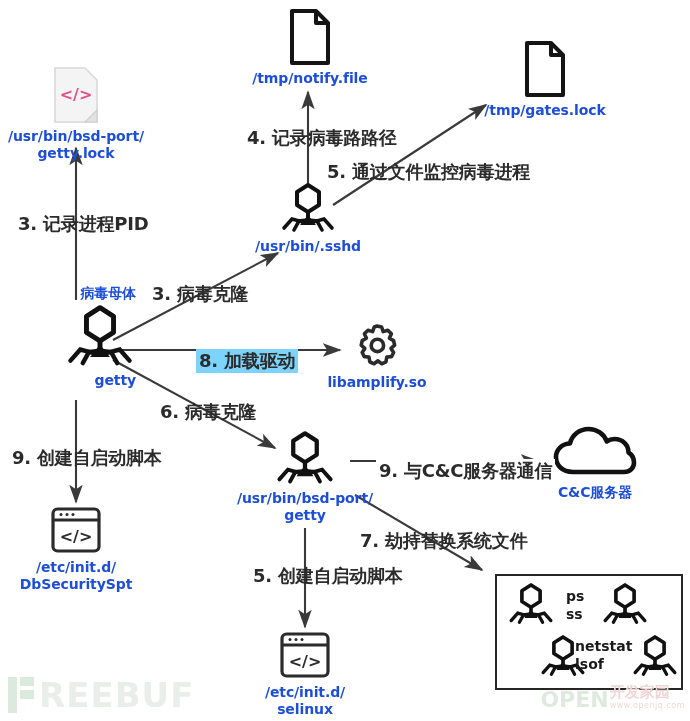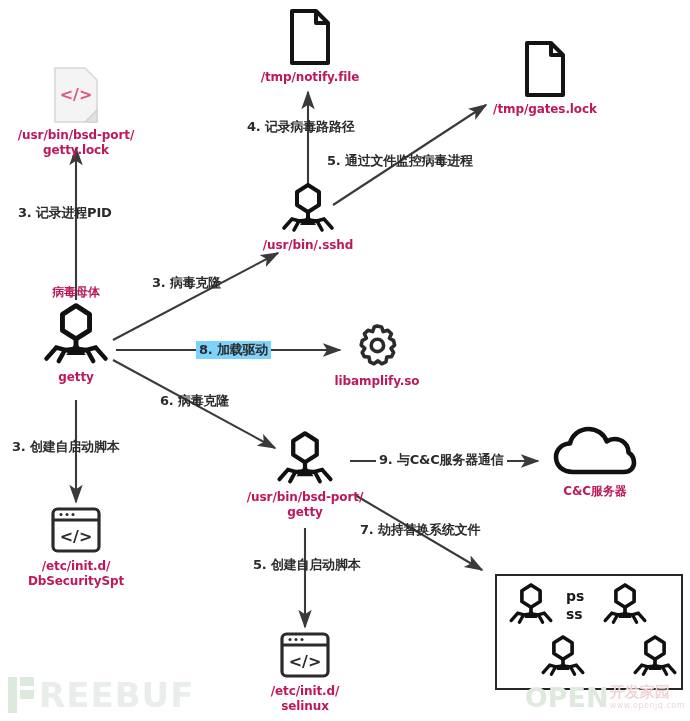--- a/index.html
+++ b/index.html
@@ -37,9 +37,9 @@
     align-items: center;
   }
   .node-label {
-    font-size: 12px;
-    font-weight: bold;
-    color: #be185d;
+    font-size: 14px;
+    font-weight: bold;
+    color: #1d4ed8;
     line-height: 1.22;
     white-space: pre-line;
     letter-spacing: -0.1px;

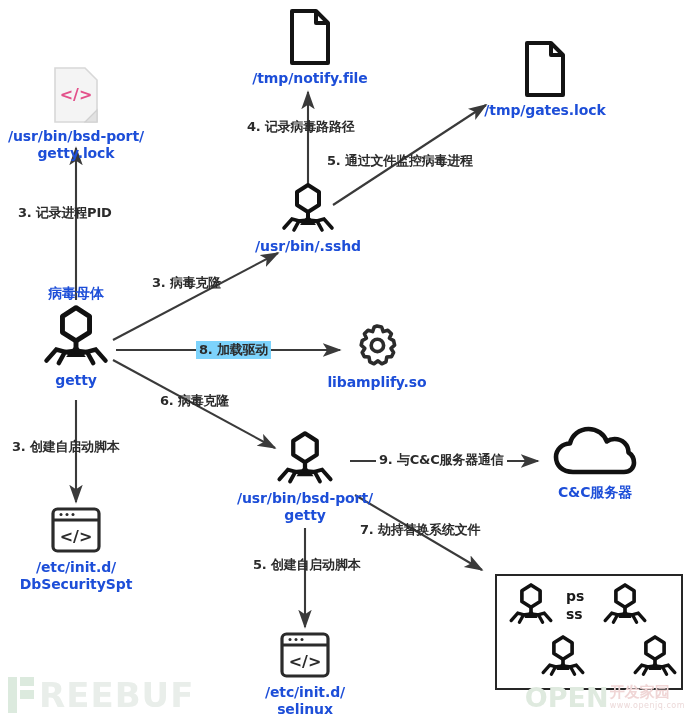--- a/index.html
+++ b/index.html
@@ -54,11 +54,12 @@
   .edge-label {
     position: absolute;
     z-index: 4;
-    font-size: 13px;
+    font-size: 18px;
     font-weight: bold;
     color: #2b2b2b;
     white-space: nowrap;
     letter-spacing: -0.2px;
+    margin-top: 8px;
   }
 
   .tools-box {

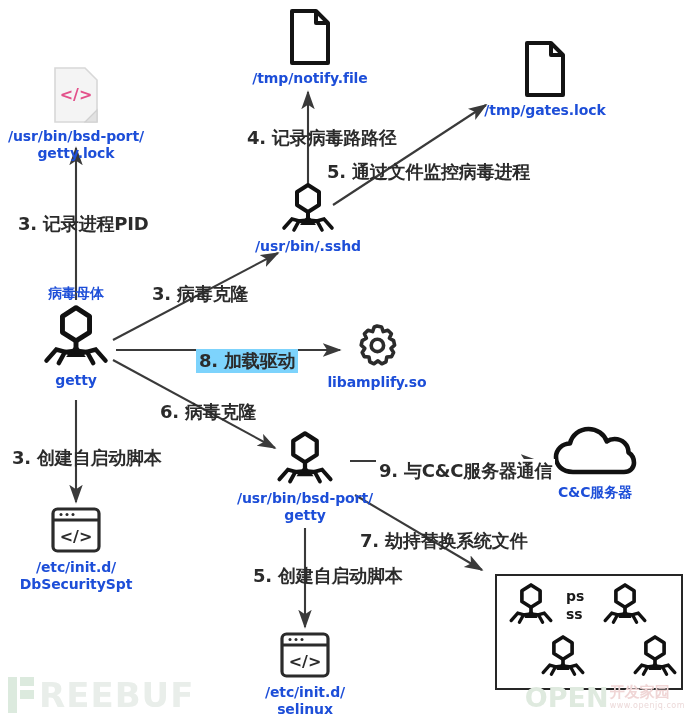--- a/index.html
+++ b/index.html
@@ -233,7 +233,7 @@
     <span class="node-label">/usr/bin/.sshd</span>
   </div>
 
-  <div class="node" style="left:16px; top:285px; width:120px;">
+  <div class="node" style="left:16px; top:285px; width:120px;align-items:flex-end;">
     <span class="node-label top">病毒母体</span>
     <span class="node-icon">
       <svg width="72" height="64" viewBox="0 0 58 52" xmlns="http://www.w3.org/2000/svg">

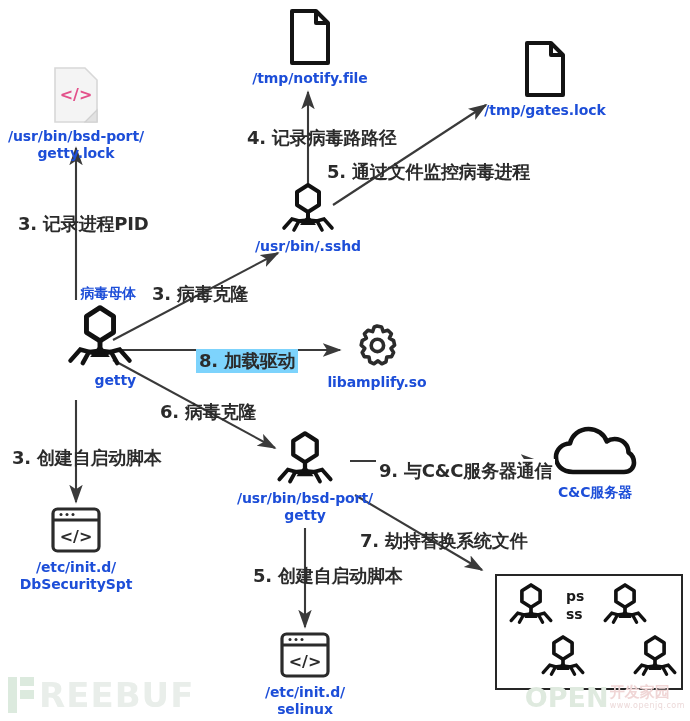--- a/index.html
+++ b/index.html
@@ -378,7 +378,7 @@
     </div>
   </div>
 
-  <span class="edge-label" style="left:12px; top:438px;">3. 创建自启动脚本</span>
+  <span class="edge-label" style="left:12px; top:438px;">9. 创建自启动脚本</span>
 
   <span class="edge-label" style="left:18px; top:204px;">3. 记录进程PID</span>
 

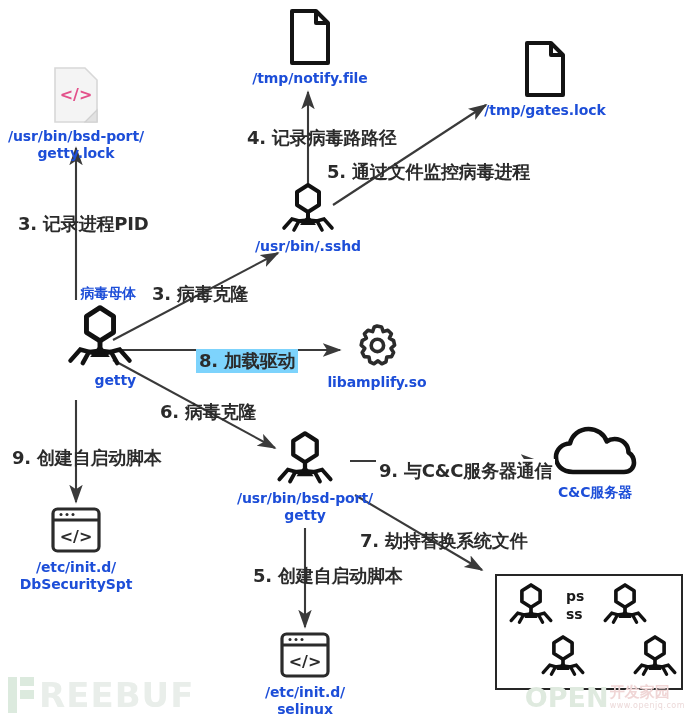--- a/index.html
+++ b/index.html
@@ -375,6 +375,8 @@
         </svg>
       </span>
 
+      <span class="tool-txt" style="left:78px; top:62px;">netstat
+lsof</span>
     </div>
   </div>
 

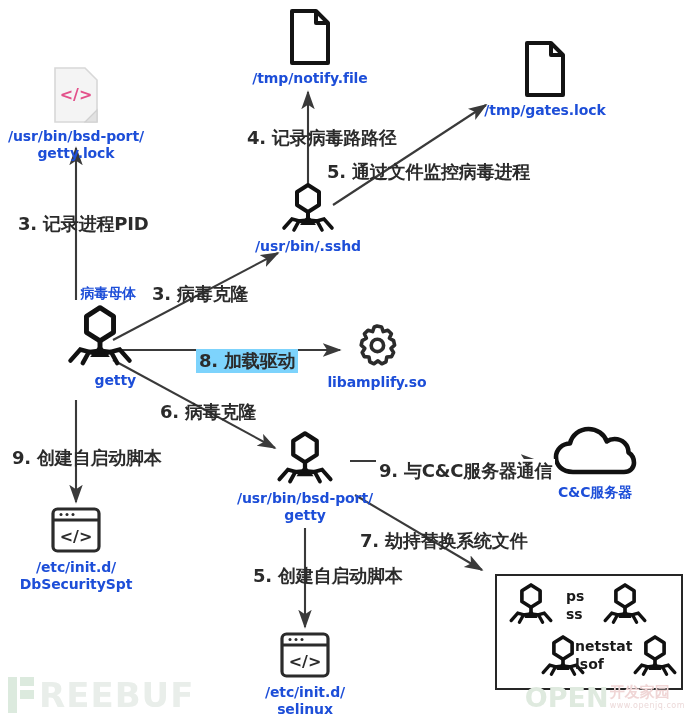--- a/index.html
+++ b/index.html
@@ -128,7 +128,7 @@
     align-items: flex-end;
   }
   .wm-open .o-txt {
-    font-size: 27px;
+    font-size: 22px;
     font-weight: bold;
     color: #dfeadf;
     letter-spacing: 0px;

